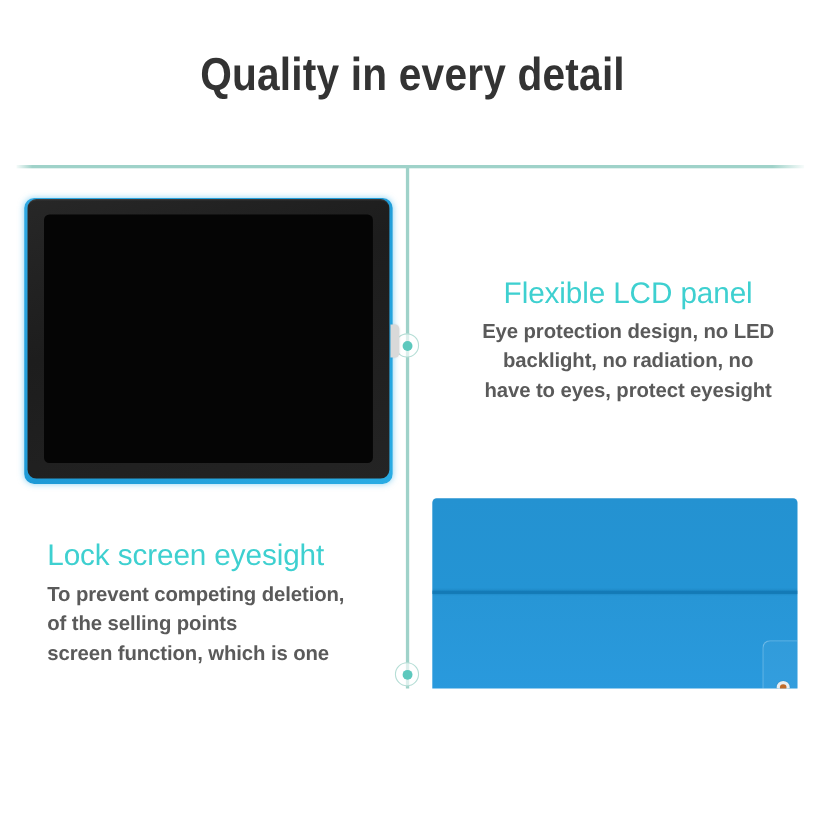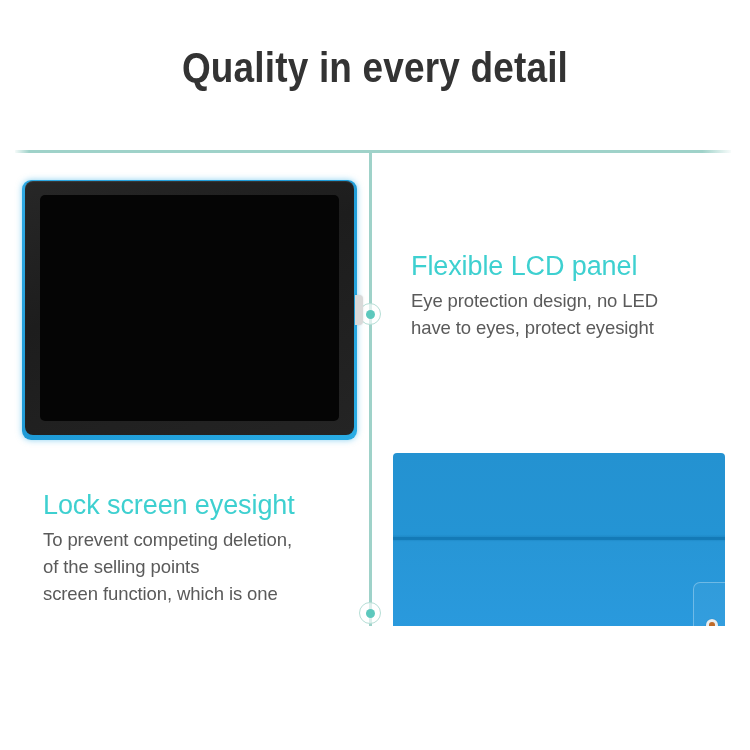--- a/index.html
+++ b/index.html
@@ -237,6 +237,7 @@
     left: 411px;
     top: 251px;
     width: 320px;
+    text-align: center;
   }
   .block-left {
     position: absolute;

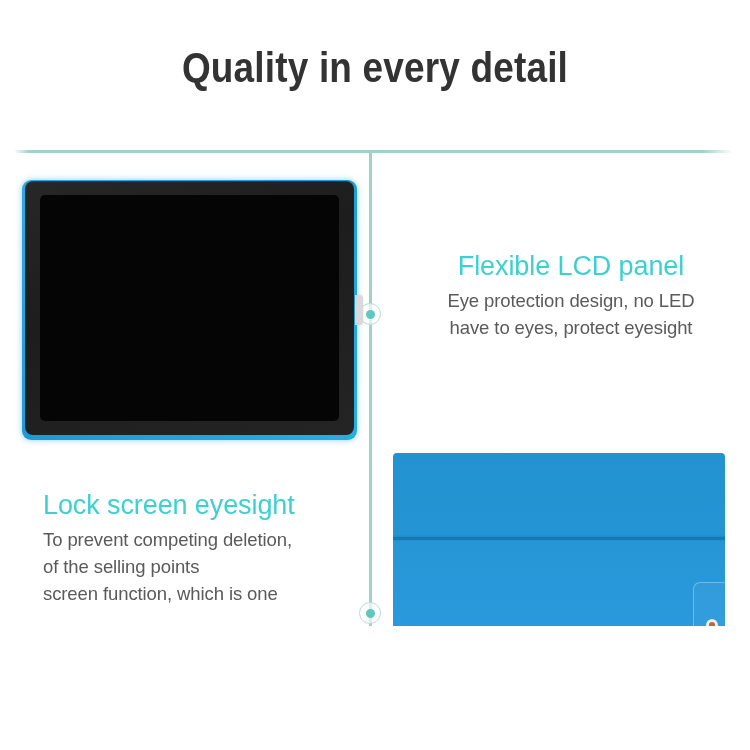--- a/index.html
+++ b/index.html
@@ -224,7 +224,7 @@
   .block-body {
     font-family: "Liberation Sans", sans-serif;
     font-size: 18.5px;
-    font-weight: 400;
+    font-weight: 700;
     color: #5a5a5a;
     line-height: 1.45;
     margin: 0;

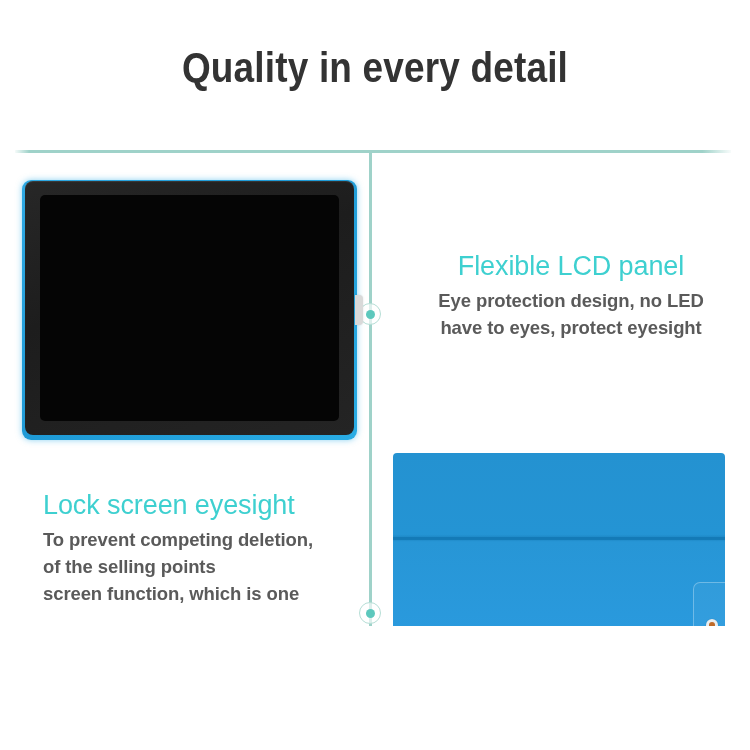--- a/index.html
+++ b/index.html
@@ -278,6 +278,7 @@
     <h2 class="block-heading">Flexible LCD panel</h2>
     <p class="block-body">
       <span>Eye protection design, no LED</span>
+      <span>backlight, no radiation, no</span>
       <span>have to eyes, protect eyesight</span>
     </p>
   </div>

